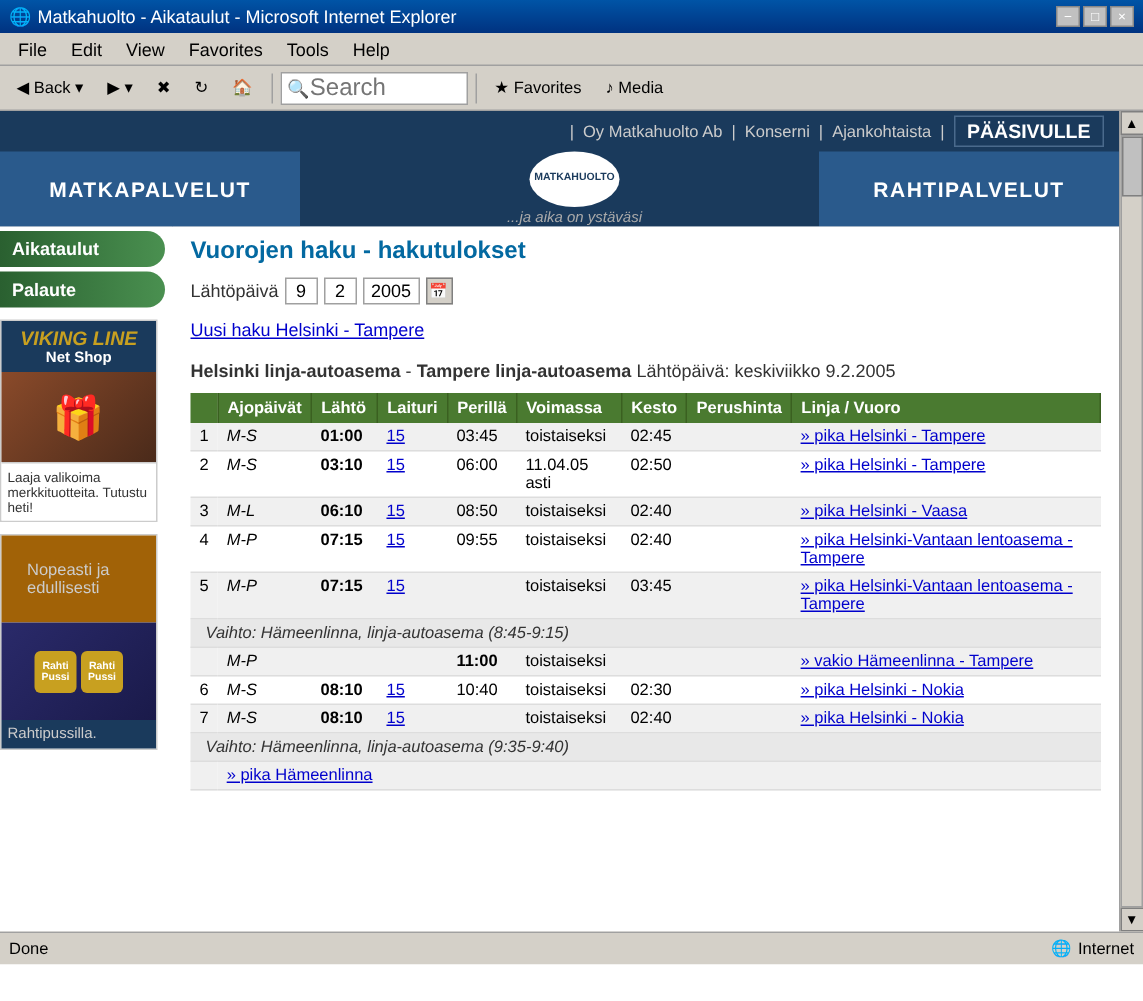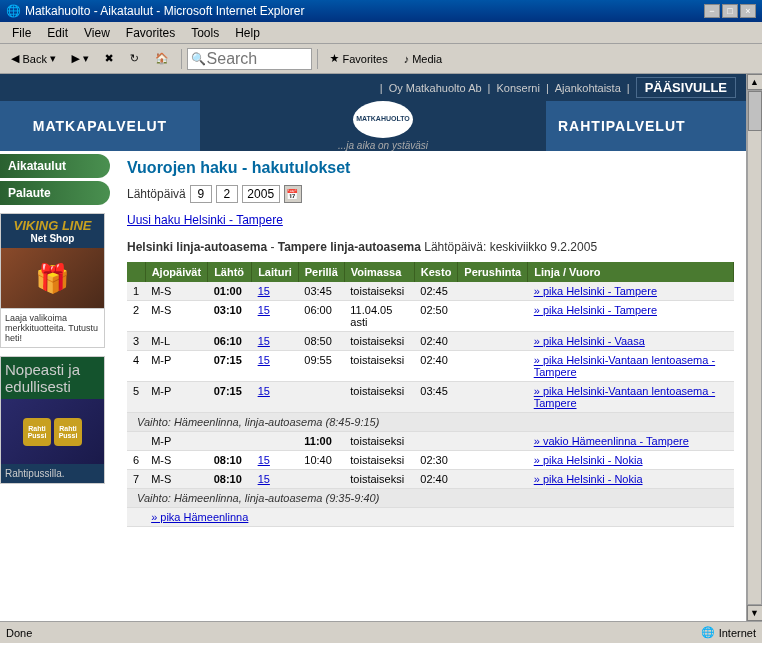--- a/index.html
+++ b/index.html
@@ -167,8 +167,8 @@
       font-size: 14px;
       font-weight: bold;
       letter-spacing: 1px;
-      padding: 0 12px;
-      display: flex; align-items: center; 
+      padding: 0 24px;
+      display: flex; align-items: center; justify-content: center;
       width: 200px;
     }
 

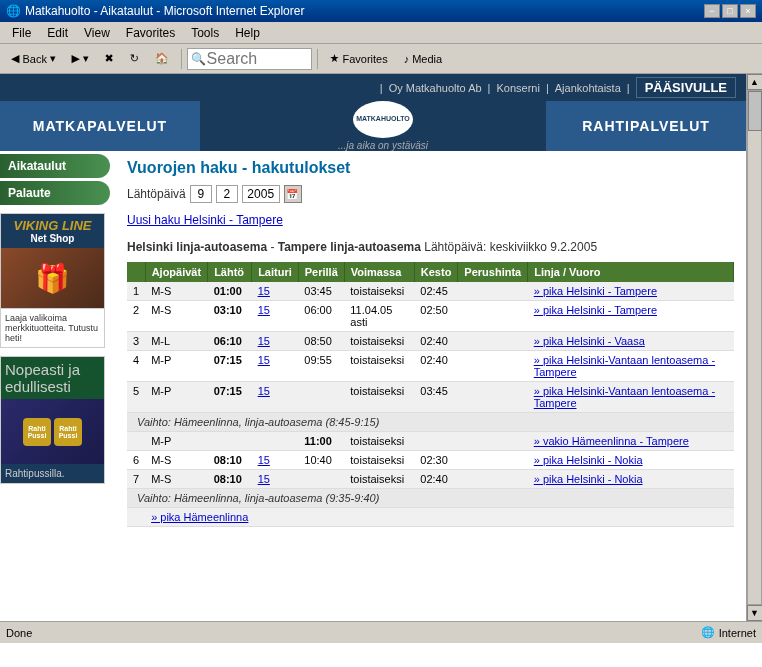--- a/index.html
+++ b/index.html
@@ -321,7 +321,7 @@
     .results-table .linja-link { color: #00c; text-decoration: underline; cursor: pointer; }
     .bold-time { font-weight: bold; }
     td.num-col { width: 18px; }
-    td.ajopaivat-col { width: 50px; }
+    td.ajopaivat-col { width: 50px; font-style: italic; }
     td.lahto-col { width: 44px; }
     td.laituri-col { width: 44px; }
     td.perilla-col { width: 44px; }

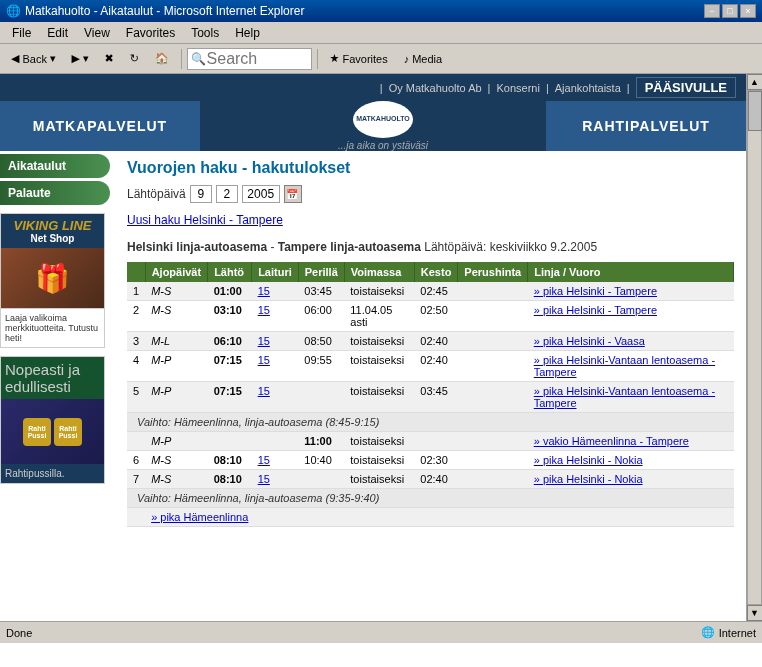--- a/index.html
+++ b/index.html
@@ -228,10 +228,10 @@
       width: 105px;
     }
     .sidebar-ad2-top {
-      background: #14532d;
+      background: #a16207;
       color: #ccc;
-      font-size: 15px;
-      padding: 4px;
+      font-size: 11px;
+      padding: 17px;
     }
     .sidebar-ad2-img {
       background: linear-gradient(135deg, #2a2a6a, #1a1a4a);

